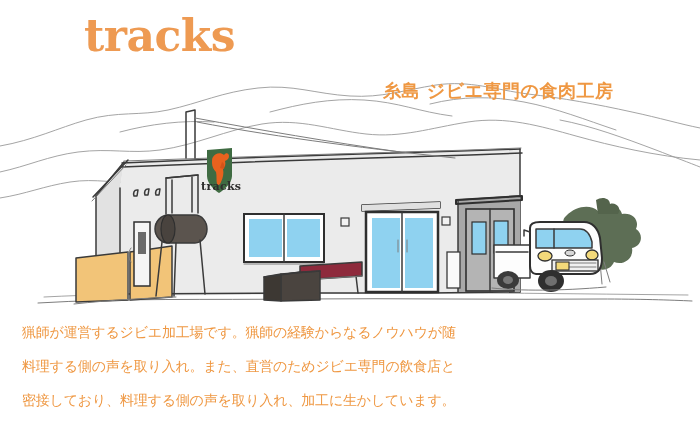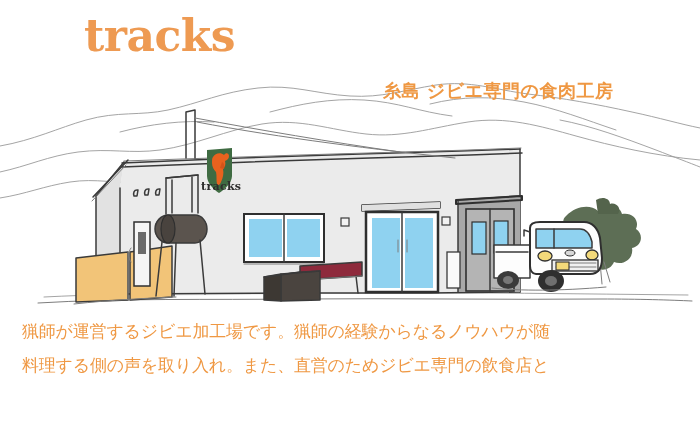--- a/index.html
+++ b/index.html
@@ -67,7 +67,7 @@
     top: 316px;
     width: 660px;
     font-family: Liberation Mono, monospace;
-    font-size: 17px;
+    font-size: 14px;
     font-weight: 500;
     line-height: 34px;
     color: #ef9843;

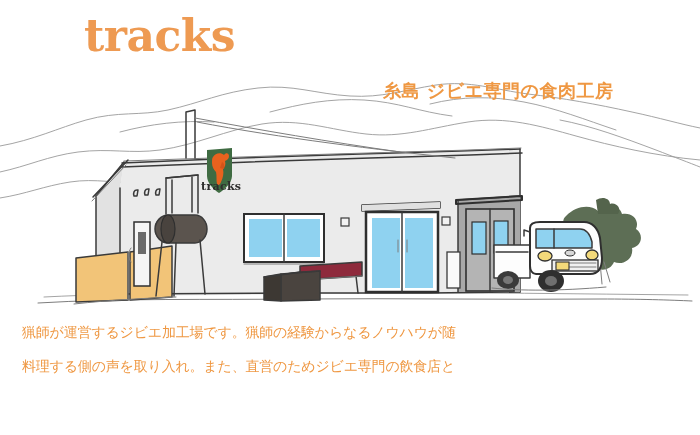--- a/index.html
+++ b/index.html
@@ -314,6 +314,7 @@
   <div id="description">
     <span class="line">猟師が運営するジビエ加工場です。猟師の経験からなるノウハウが随</span>
     <span class="line">料理する側の声を取り入れ。また、直営のためジビエ専門の飲食店と</span>
+    <span class="line">密接しており、料理する側の声を取り入れ、加工に生かしています。</span>
   </div>
 
   <div style="position:absolute; left:201px; top:180px; font-family:'DejaVu Serif', serif;

